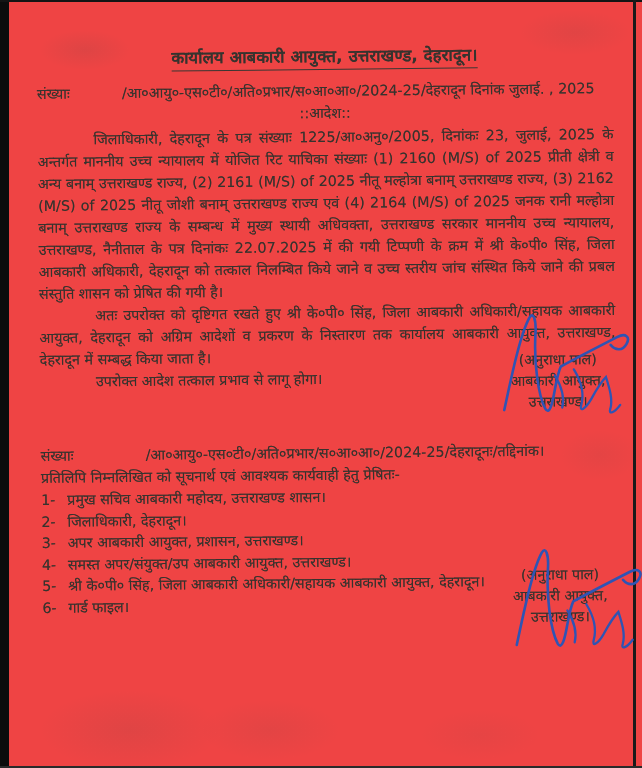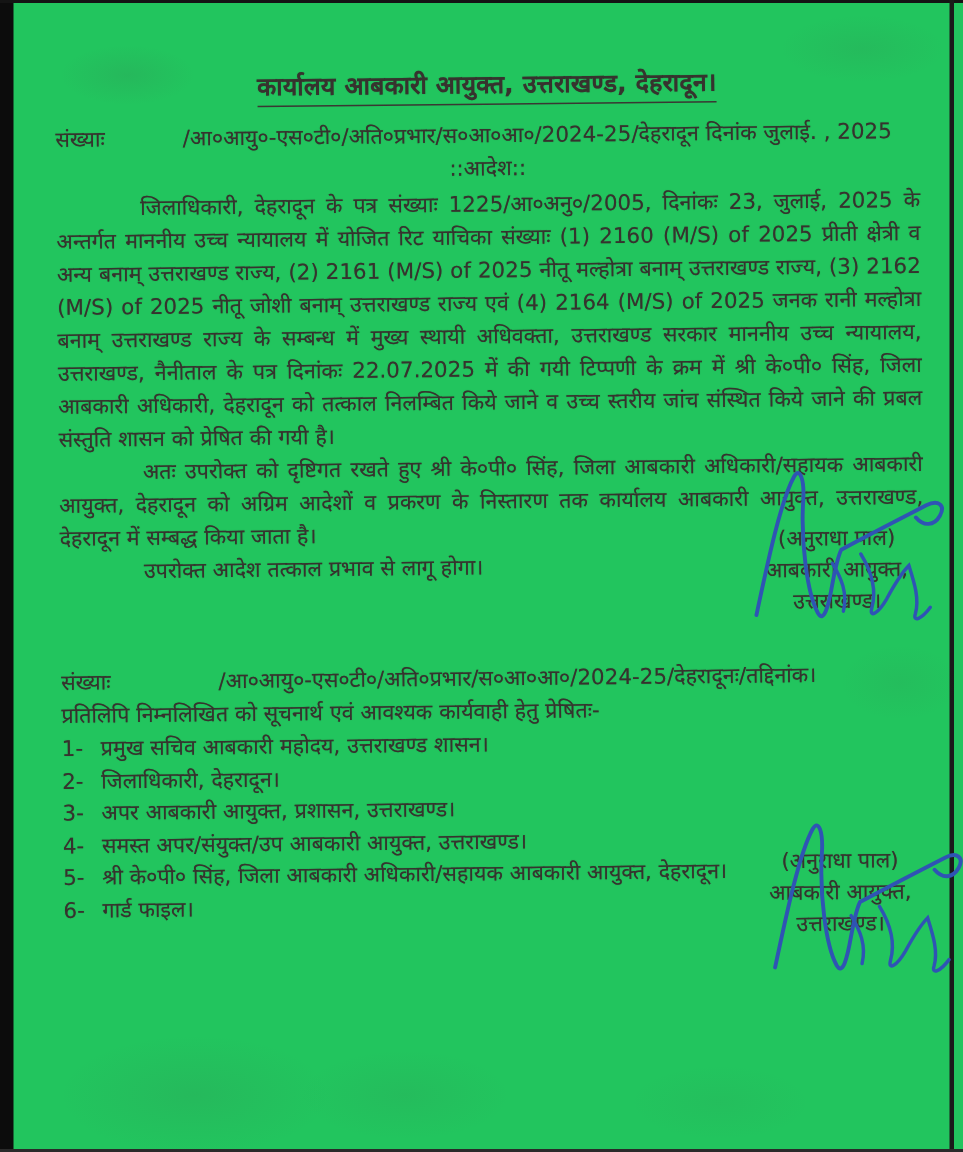--- a/index.html
+++ b/index.html
@@ -7,7 +7,7 @@
     position: relative;
     width: 642px;
     height: 768px;
-    background: #22c55e;
+    background: #ef4444;
     overflow: hidden;
     font-family: "DejaVu Sans", sans-serif;
     color: #36332e;

